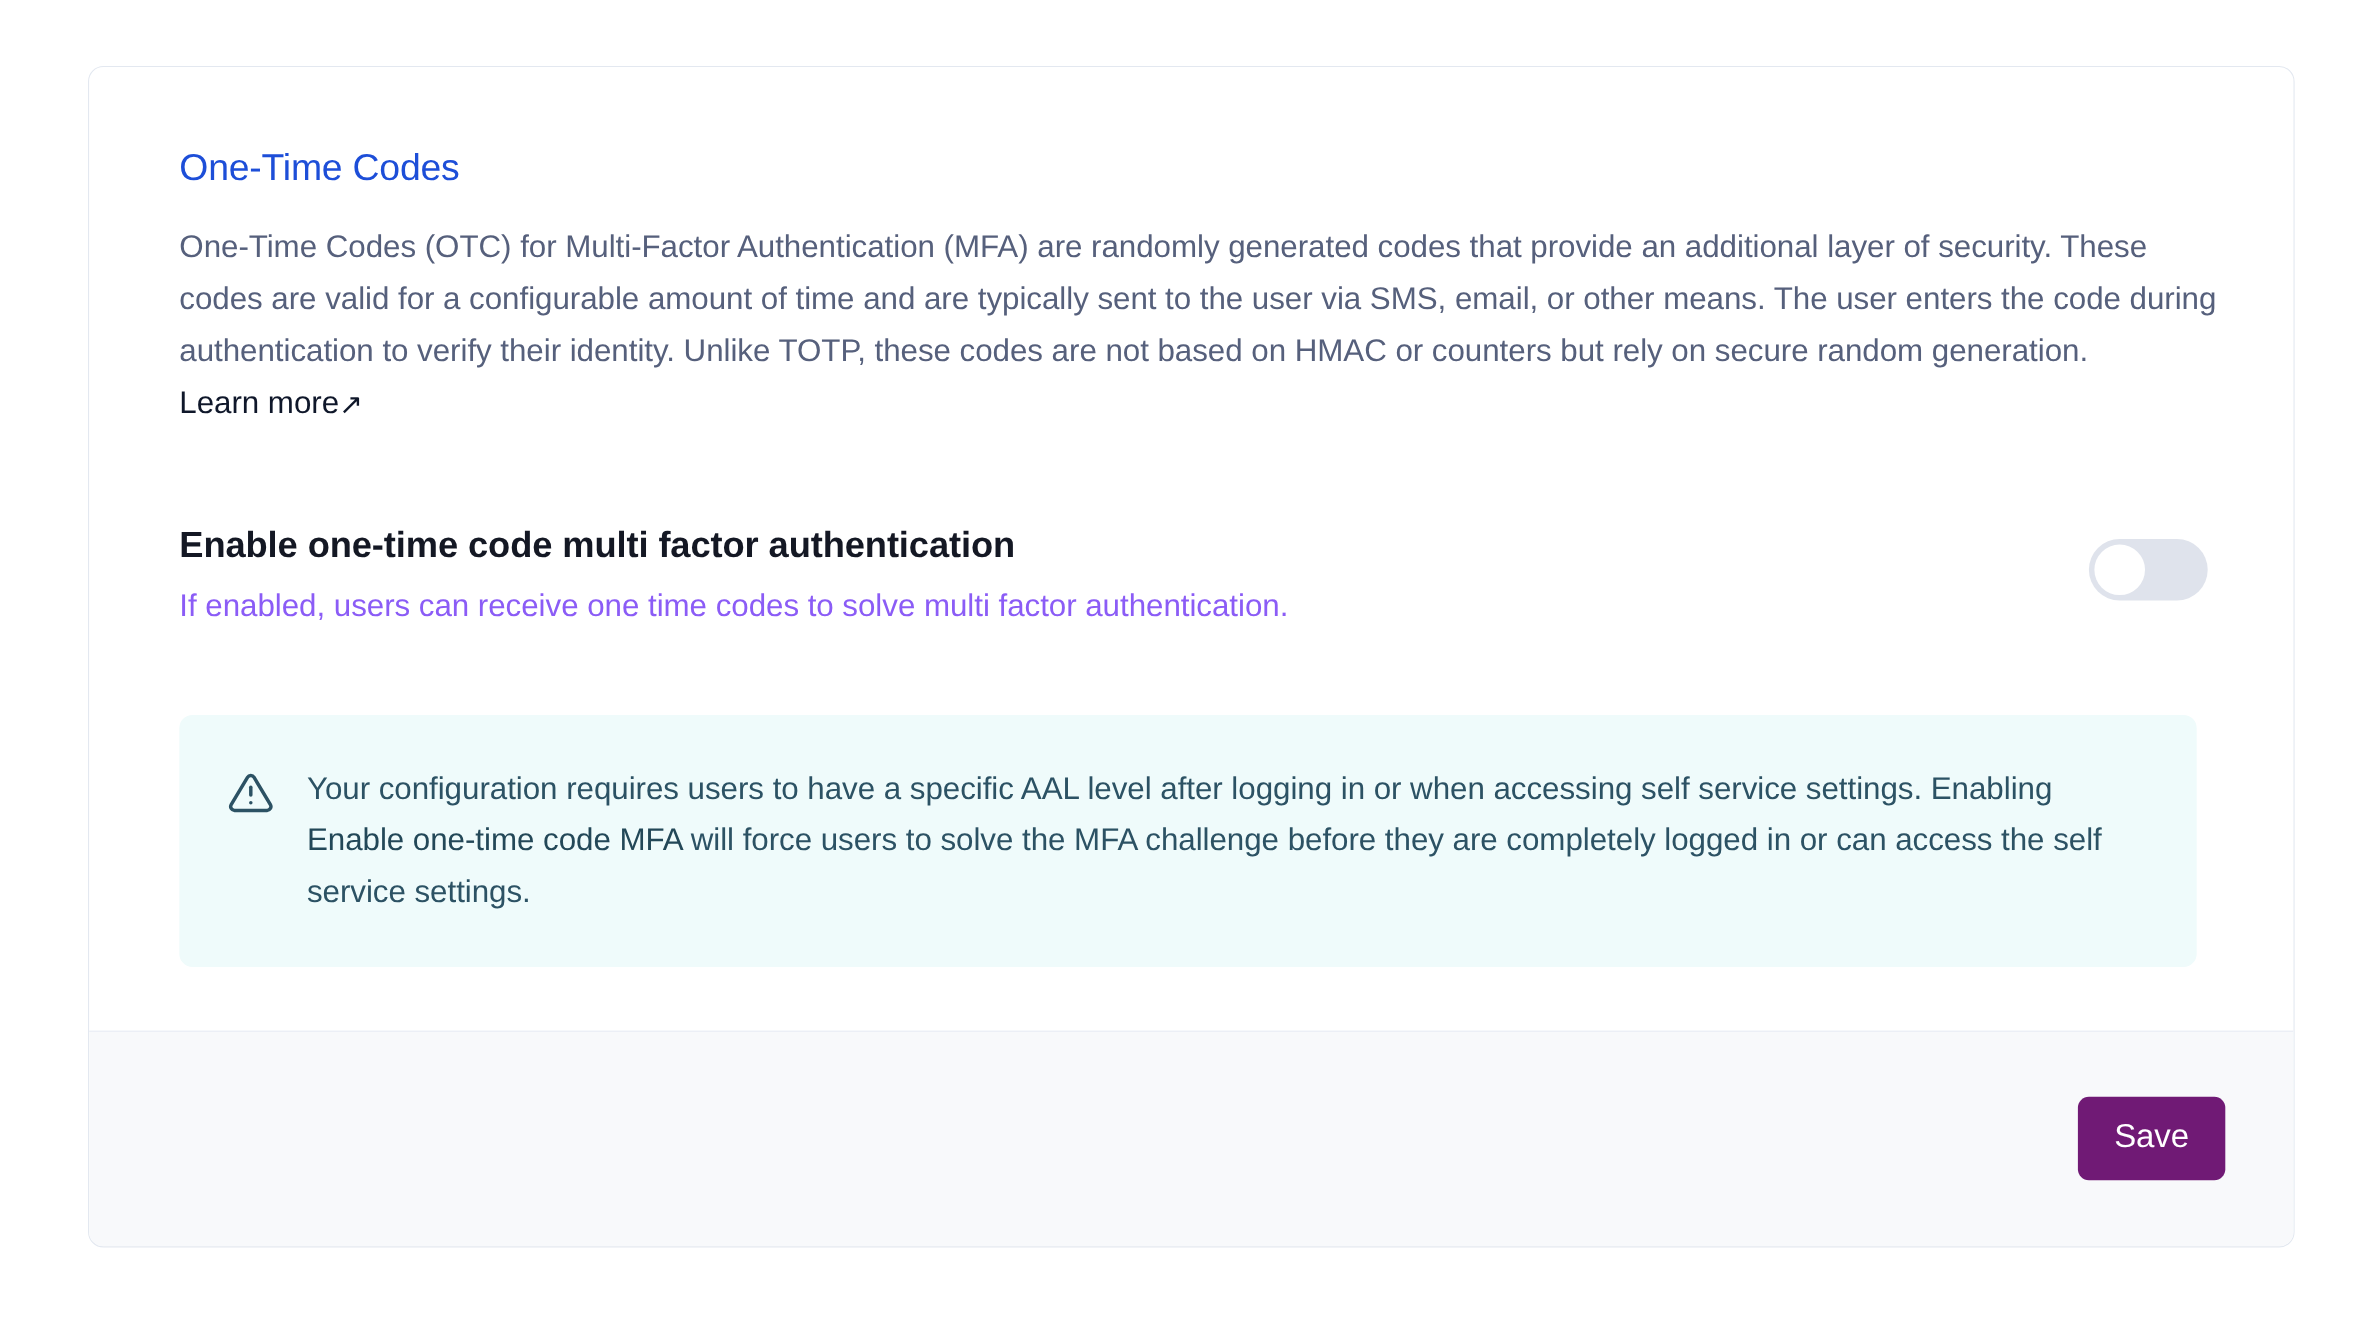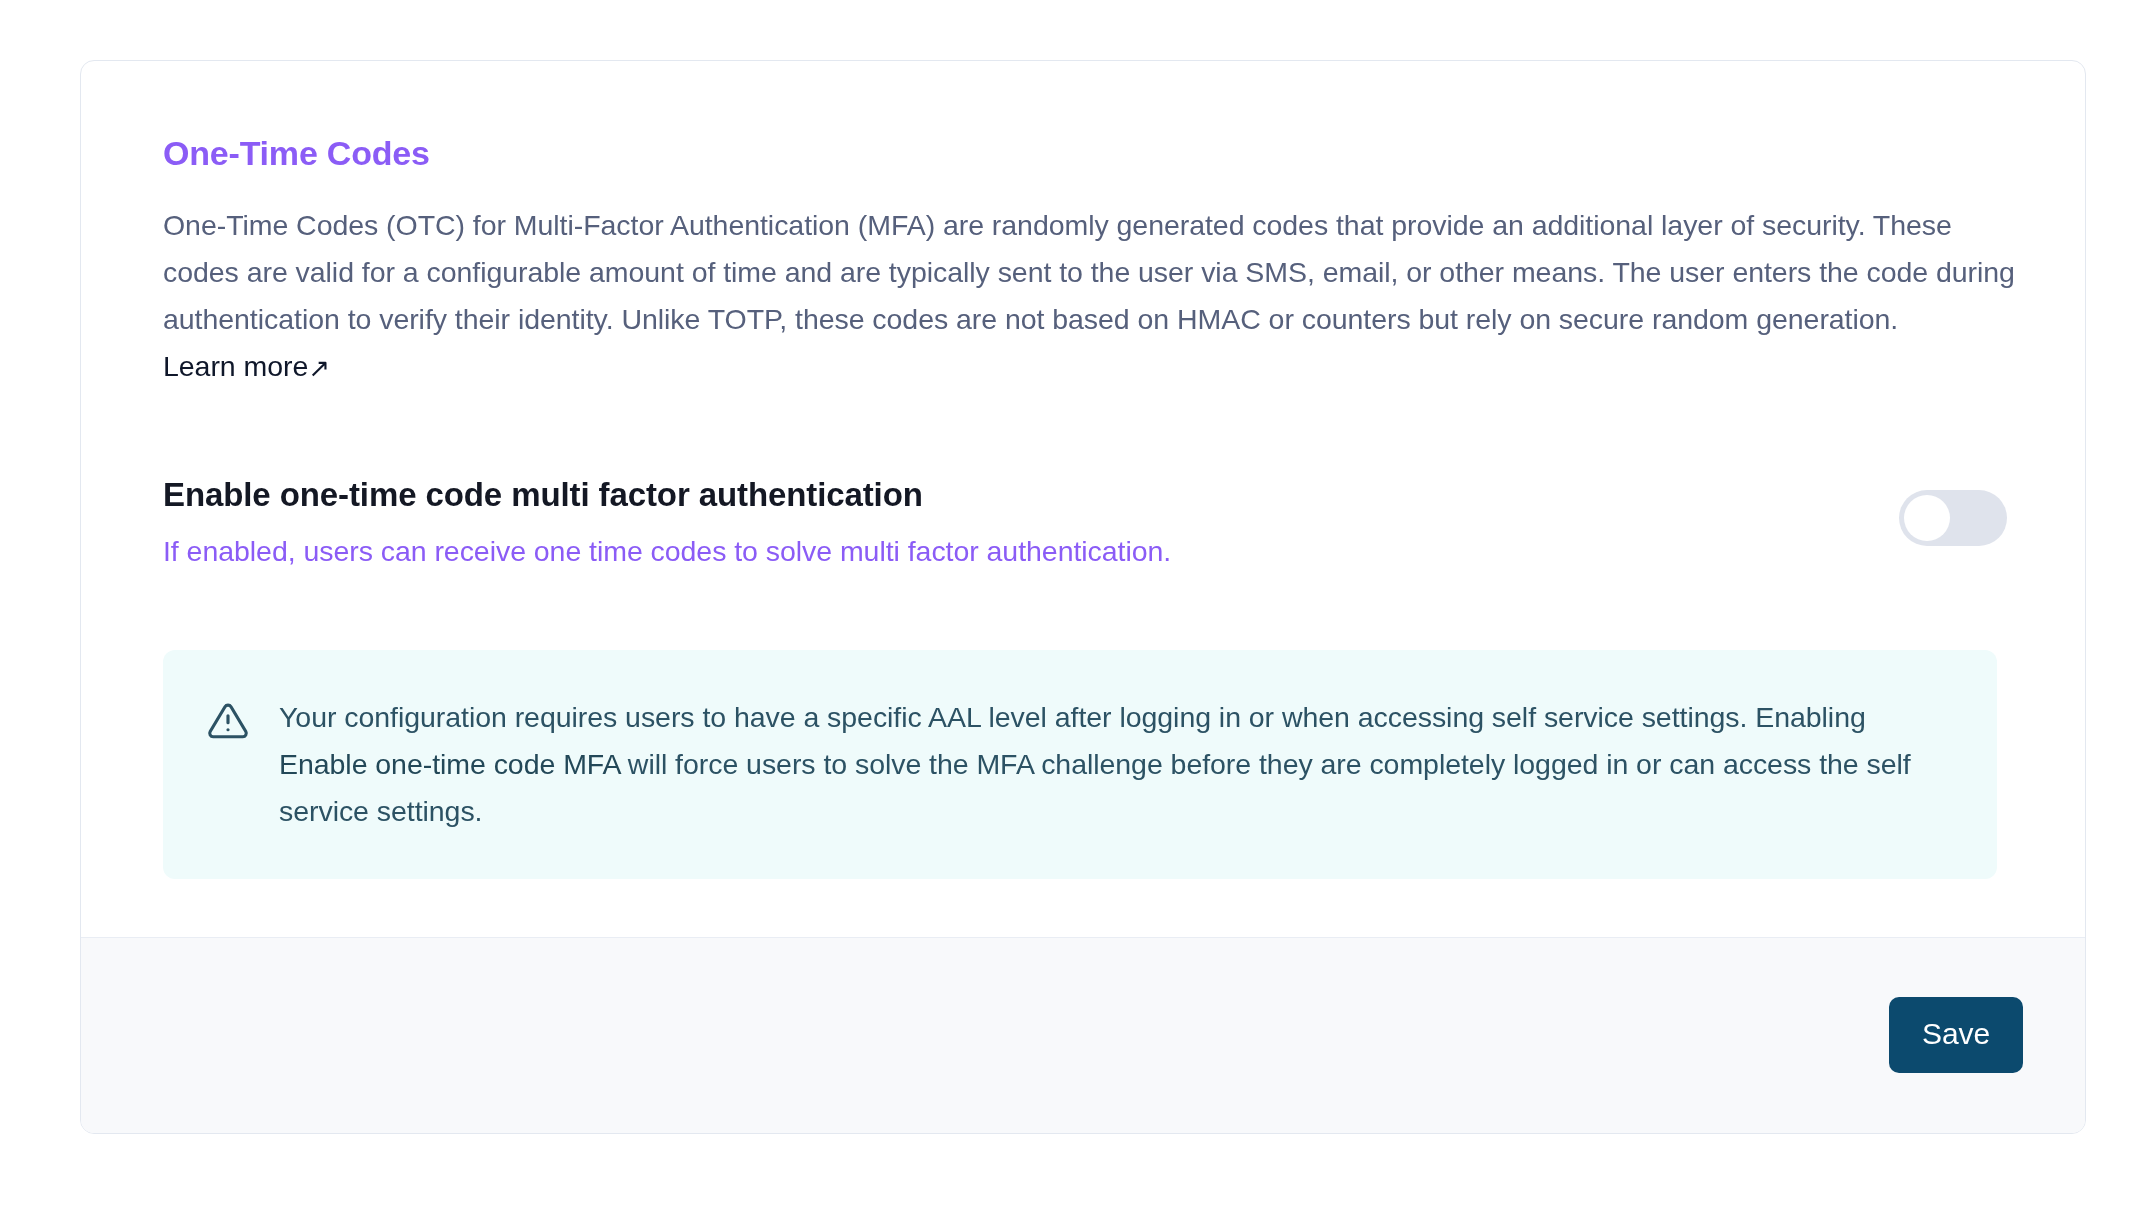--- a/index.html
+++ b/index.html
@@ -44,8 +44,8 @@
     margin: 0 0 28px 0;
     font-size: 34px;
     line-height: 1.2;
-    font-weight: bold;
-    color: #8b5cf6;
+    font-weight: normal;
+    color: #1d4ed8;
     letter-spacing: -0.2px;
   }
 

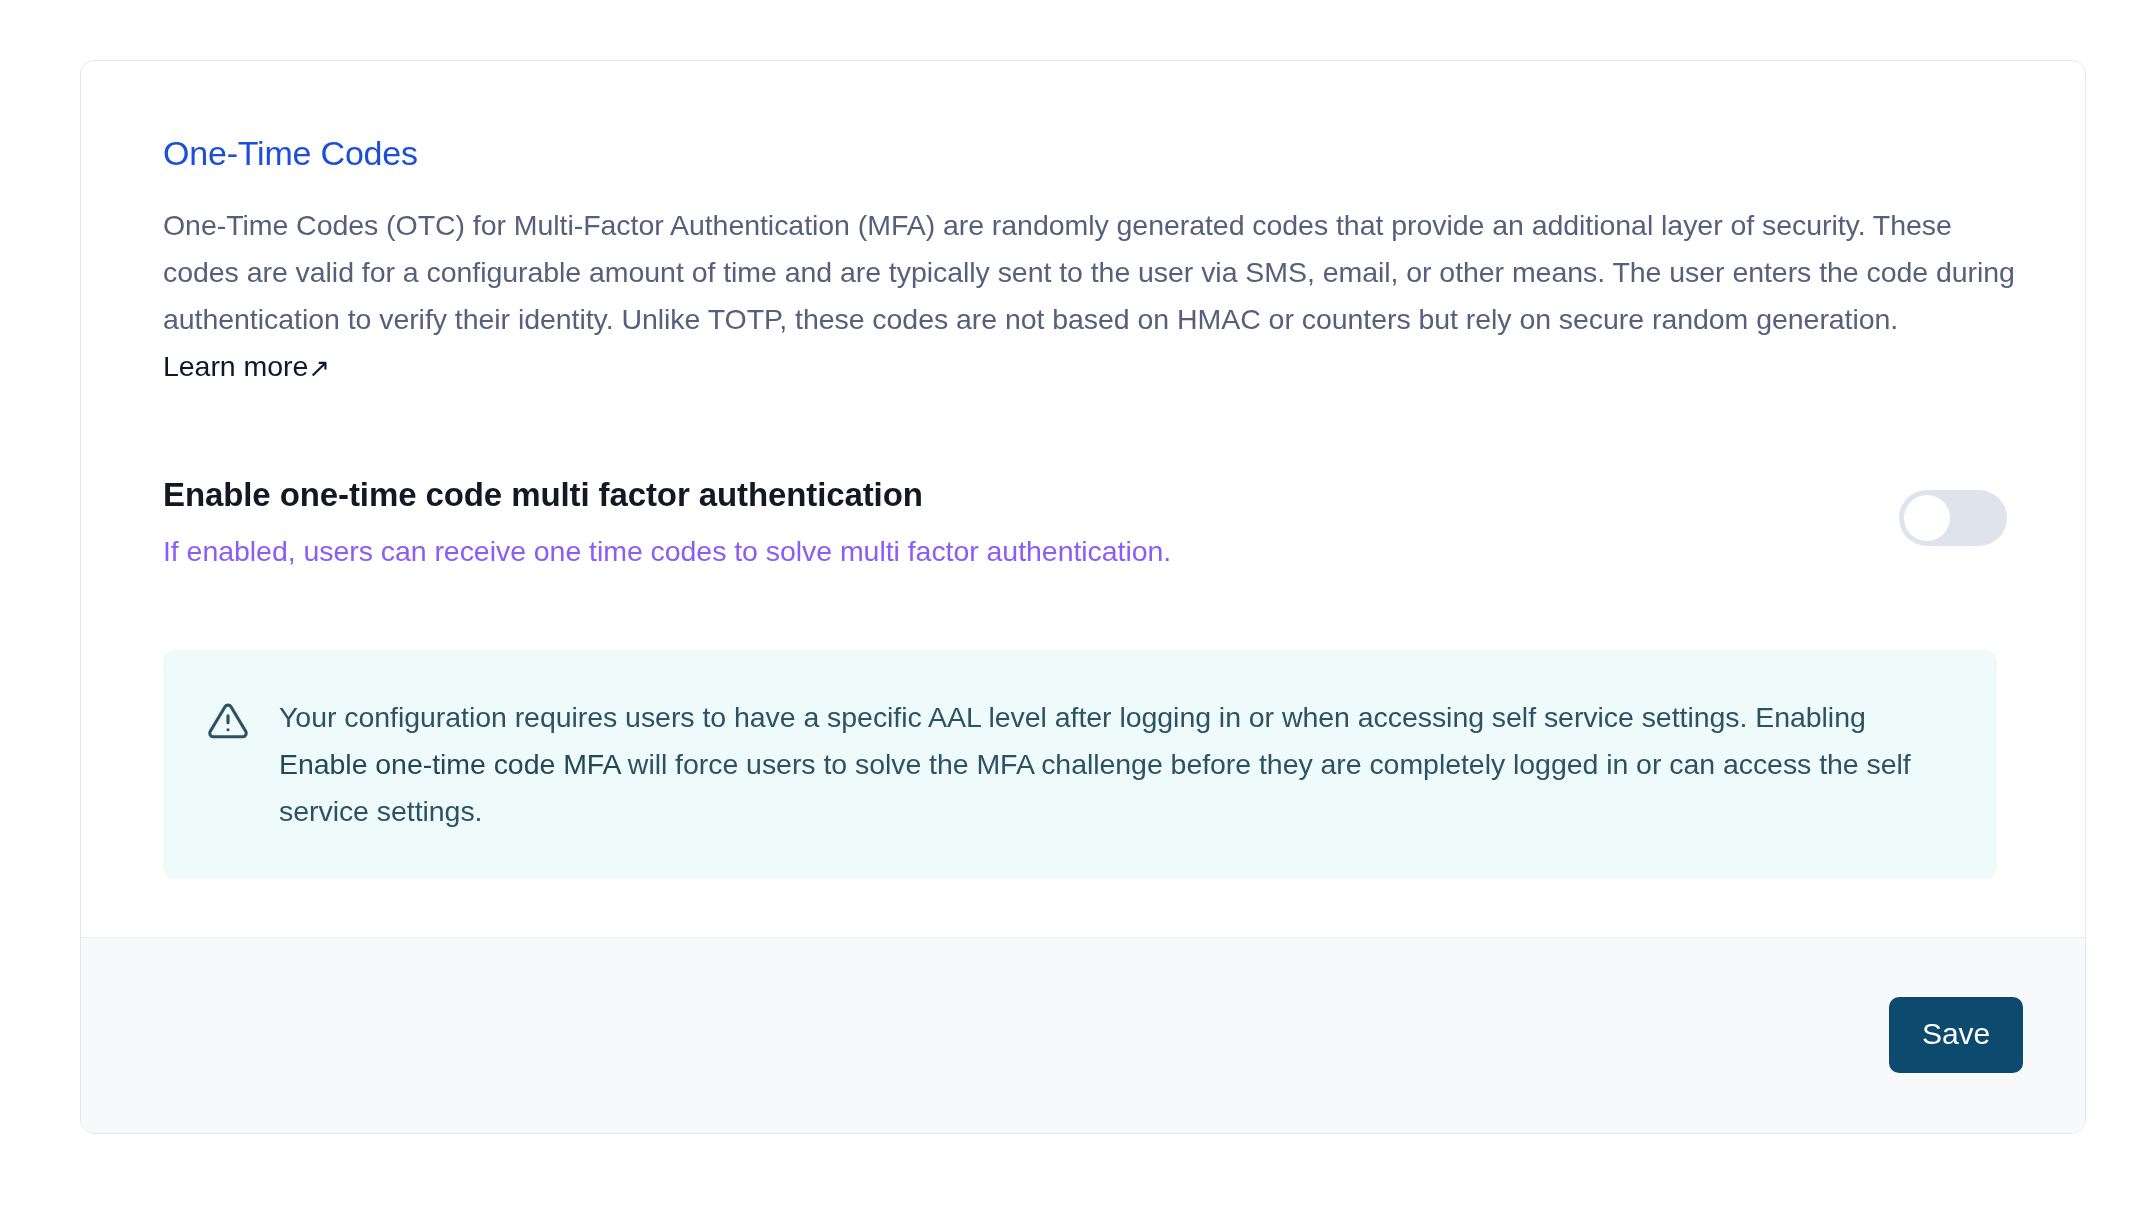--- a/index.html
+++ b/index.html
@@ -162,7 +162,7 @@
     min-height: 196px;
   }
   .save-button {
-    background: #0c4a6e;
+    background: #701a75;
     color: #ffffff;
     border: none;
     border-radius: 10px;

